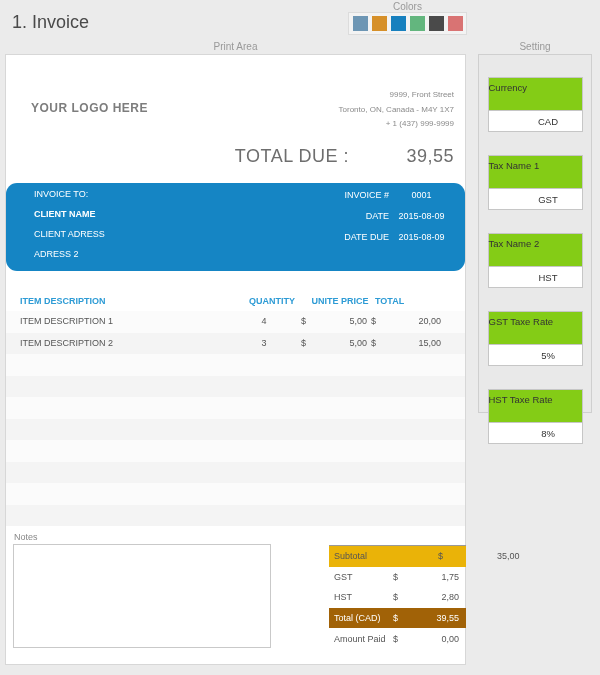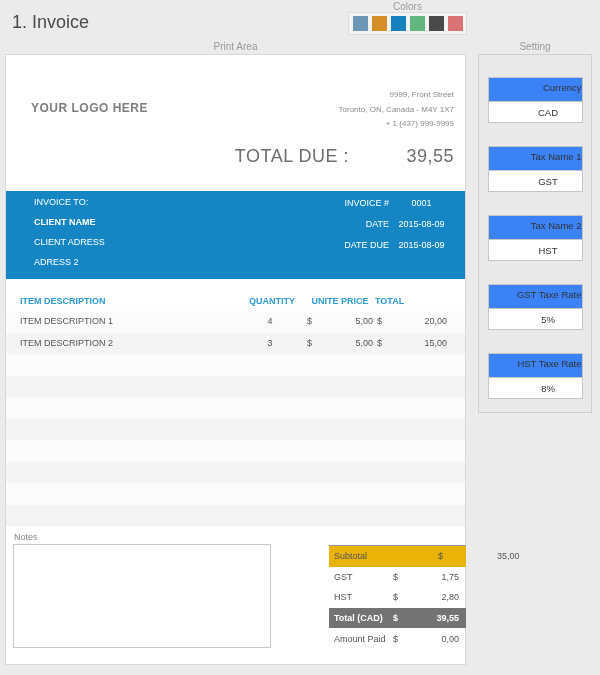--- a/index.html
+++ b/index.html
@@ -132,8 +132,8 @@
   .field-group{width:95px;margin:23px auto 0 auto;}
   .field-group:first-of-type{margin-top:22px;}
   .field-head{
-    height:25px;line-height:20px;text-align:right;
-    background:#3b82f6;border:1px solid #c6c6c6;box-sizing:border-box;
+    height:34px;line-height:20px;text-align:left;
+    background:#84cc16;border:1px solid #c6c6c6;box-sizing:border-box;
     font-size:9.5px;color:#333;
   }
   .field-value{

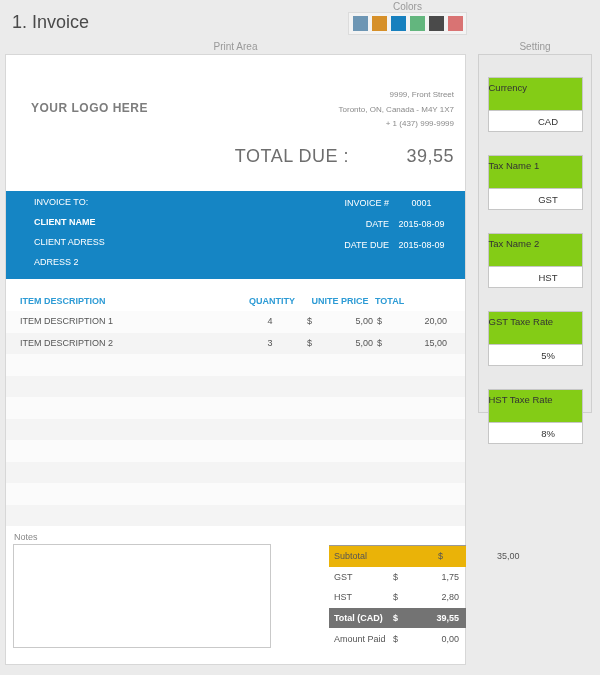--- a/index.html
+++ b/index.html
@@ -59,8 +59,8 @@
 
   
   .blue-band{
-    position:absolute;left:0;top:136px;width:100%;height:88px;
-    background:#1585c4;color:#fff;font-size:9px;
+    position:absolute;left:0;top:128px;width:100%;height:88px;
+    background:#1585c4;color:#fff;font-size:9px;border-radius:11px;
   }
   .band-left{position:absolute;left:28px;top:1px;line-height:20px;}
   .band-left .client-name{font-weight:bold;}

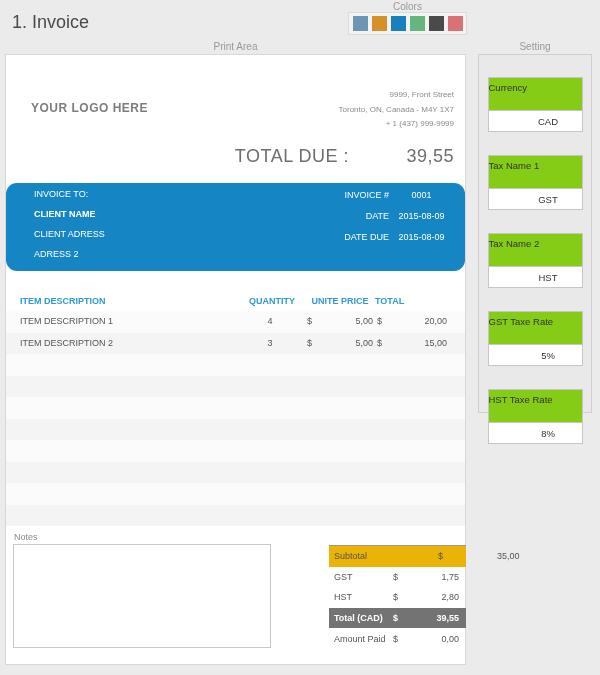--- a/index.html
+++ b/index.html
@@ -88,7 +88,7 @@
   .item-row{
     height:21.5px;line-height:21.5px;
     display:grid;grid-template-columns:1fr 66px 26px 44px 24px 50px;
-    box-sizing:border-box;padding-right:18px;
+    box-sizing:border-box;padding-right:24px;
     font-size:9px;color:#555;
   }
   .item-row:nth-child(even){background:#f4f4f4;}

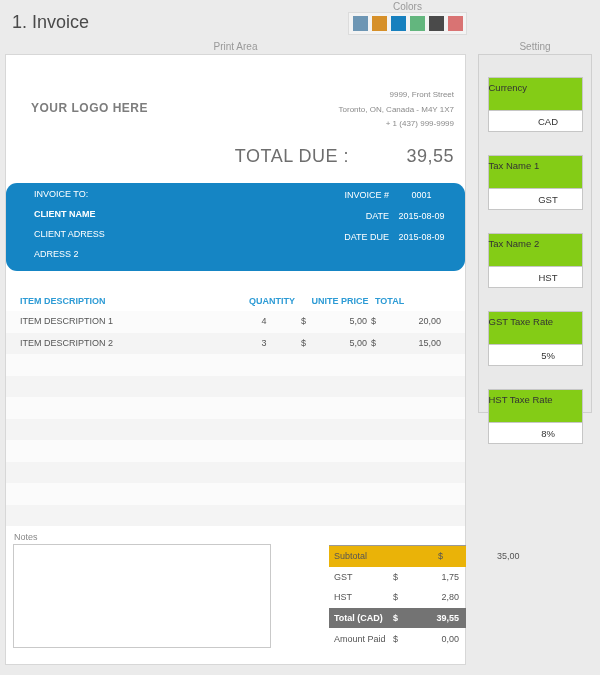--- a/index.html
+++ b/index.html
@@ -122,7 +122,7 @@
   .srow .s-label{padding-left:5px;white-space:nowrap;}
   .srow .s-val{text-align:right;padding-right:7px;}
   .srow.subtotal{background:#eab308;gap:45px;}
-  .srow.total{background:#737373;color:#fff;font-weight:bold;}
+  .srow.total{background:#a16207;color:#fff;font-weight:normal;}
 
   
   .setting-panel{

